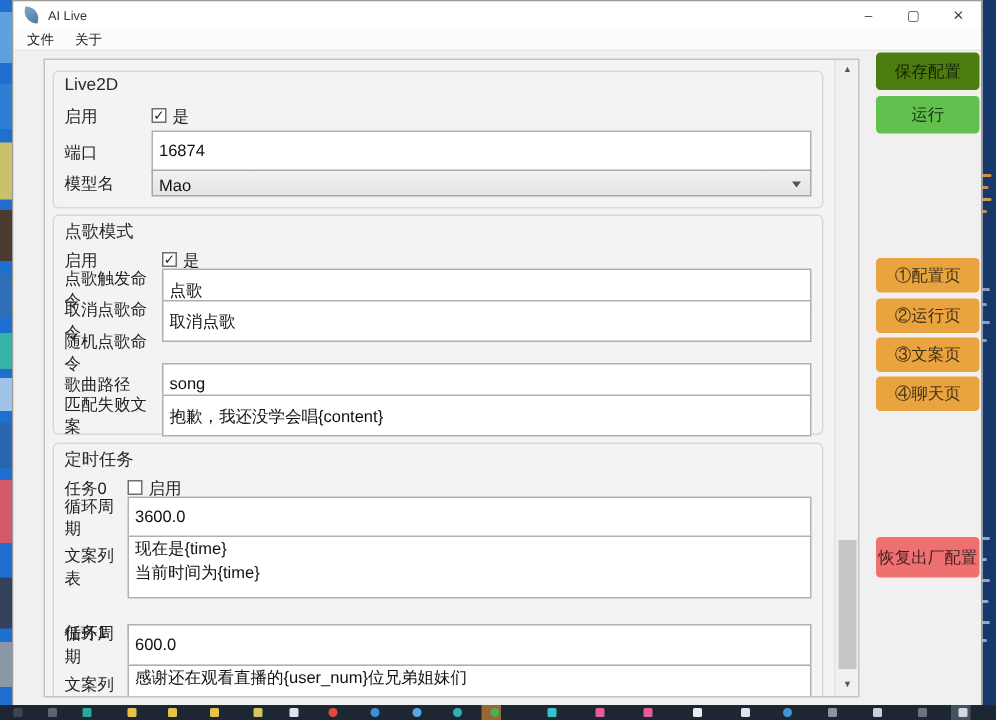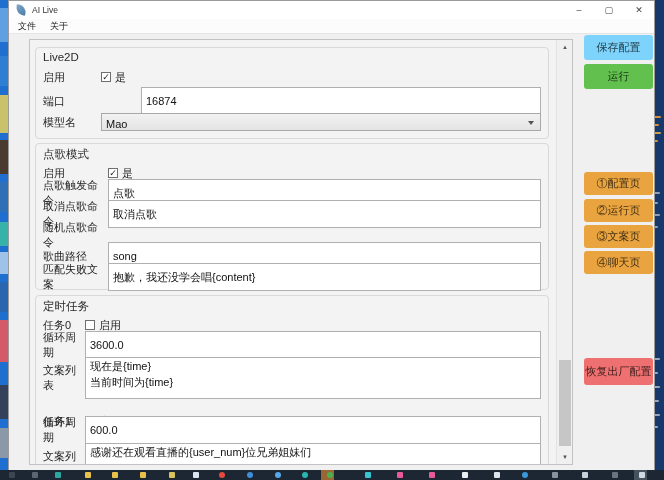--- a/index.html
+++ b/index.html
@@ -66,7 +66,7 @@
   .act{position:absolute;left:575px;width:69px;border:none;border-radius:3px;font-size:11px;
        color:rgba(0,0,0,0.72);display:flex;align-items:center;justify-content:center;
        font-family:"Liberation Sans",sans-serif;cursor:default;}
-  .b-save{top:1px;height:25px;background:#7dd3fc;}
+  .b-save{top:1px;height:25px;background:#4d7c0f;}
   .b-run{top:30px;height:25px;background:#61c04e;}
   .b-page{height:23px;background:#e9a440;}
   .b-p1{top:138px;} .b-p2{top:165px;} .b-p3{top:191px;} .b-p4{top:217px;}

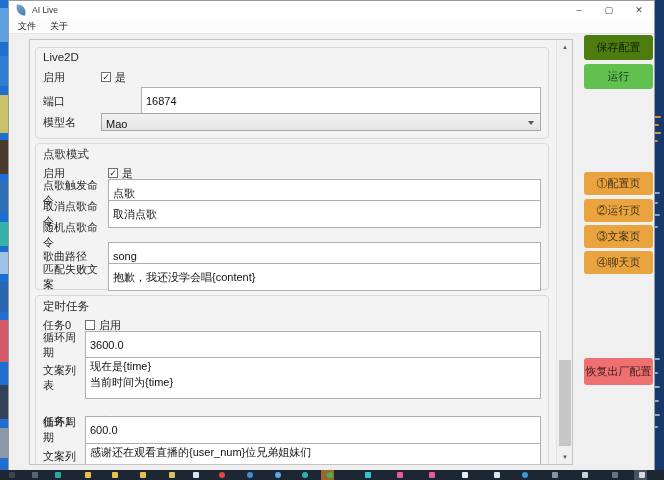--- a/index.html
+++ b/index.html
@@ -142,7 +142,7 @@
             <span class="chk">✓</span>
             <span class="chk-text">是</span>
           </div>
-          <div class="row" style="top:44px;height:18px;gap:40px;">
+          <div class="row" style="top:44px;height:18px;">
             <span class="lbl">端口</span>
             <input class="txt-input" value="16874" style="">
           </div>

